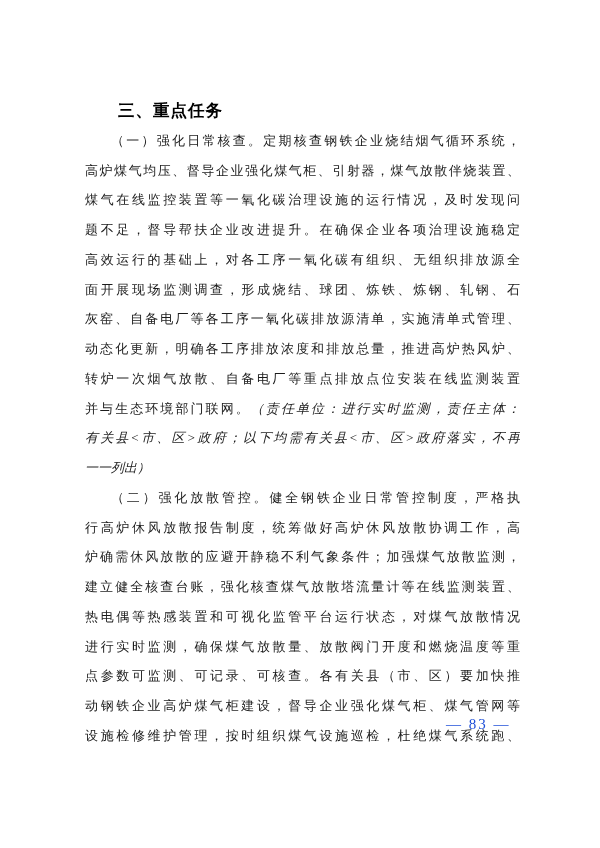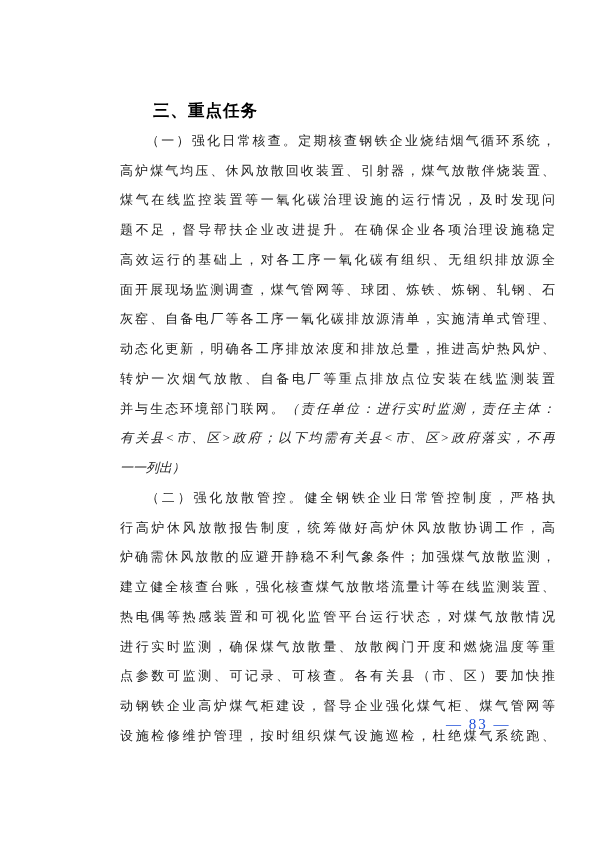--- a/index.html
+++ b/index.html
@@ -22,7 +22,6 @@
     left: 85px;
     top: 96px;
     width: 435px;
-    margin-left: 35px;
   }
   .doc-heading {
     font-family: "Liberation Sans", "DejaVu Sans", sans-serif;

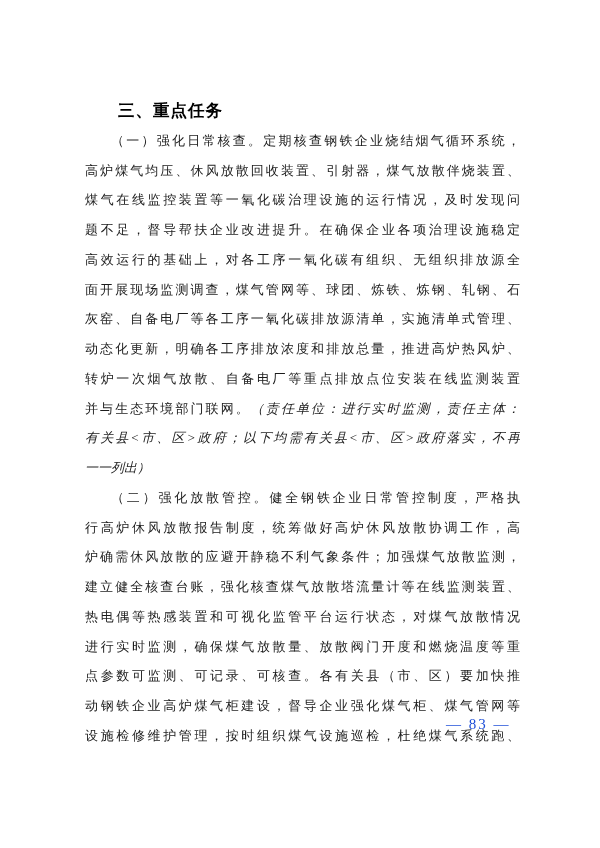--- a/index.html
+++ b/index.html
@@ -72,7 +72,7 @@
     <div class="doc-heading">三、重点任务</div>
     <div>
         <div class="line indent"><span>（一）强化日常核查。定期核查钢铁企业烧结烟气循环系统，</span></div>
-        <div class="line"><span>高炉煤气均压、休风放散回收装置、引射器，煤气放散伴烧装置、</span></div>
+        <div class="line"><span>高炉煤气均压、督导企业强化煤气柜、引射器，煤气放散伴烧装置、</span></div>
         <div class="line"><span>煤气在线监控装置等一氧化碳治理设施的运行情况，及时发现问</span></div>
         <div class="line"><span>题不足，督导帮扶企业改进提升。在确保企业各项治理设施稳定</span></div>
         <div class="line"><span>高效运行的基础上，对各工序一氧化碳有组织、无组织排放源全</span></div>

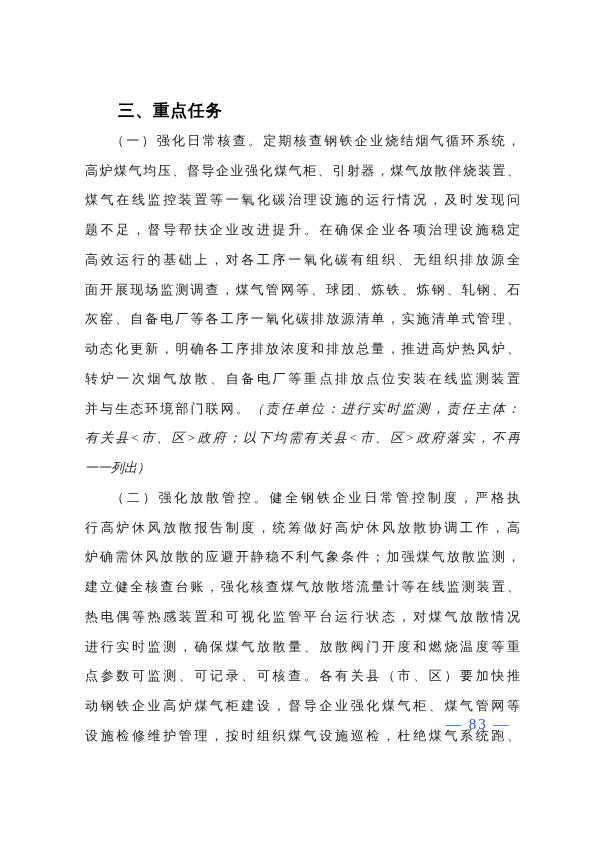--- a/index.html
+++ b/index.html
@@ -76,7 +76,7 @@
         <div class="line"><span>煤气在线监控装置等一氧化碳治理设施的运行情况，及时发现问</span></div>
         <div class="line"><span>题不足，督导帮扶企业改进提升。在确保企业各项治理设施稳定</span></div>
         <div class="line"><span>高效运行的基础上，对各工序一氧化碳有组织、无组织排放源全</span></div>
-        <div class="line"><span>面开展现场监测调查，煤气管网等、球团、炼铁、炼钢、轧钢、石</span></div>
+        <div class="line"><span>面开展现场监测调查，形成烧结、球团、炼铁、炼钢、轧钢、石</span></div>
         <div class="line"><span>灰窑、自备电厂等各工序一氧化碳排放源清单，实施清单式管理、</span></div>
         <div class="line"><span>动态化更新，明确各工序排放浓度和排放总量，推进高炉热风炉、</span></div>
         <div class="line"><span>转炉一次烟气放散、自备电厂等重点排放点位安装在线监测装置</span></div>

